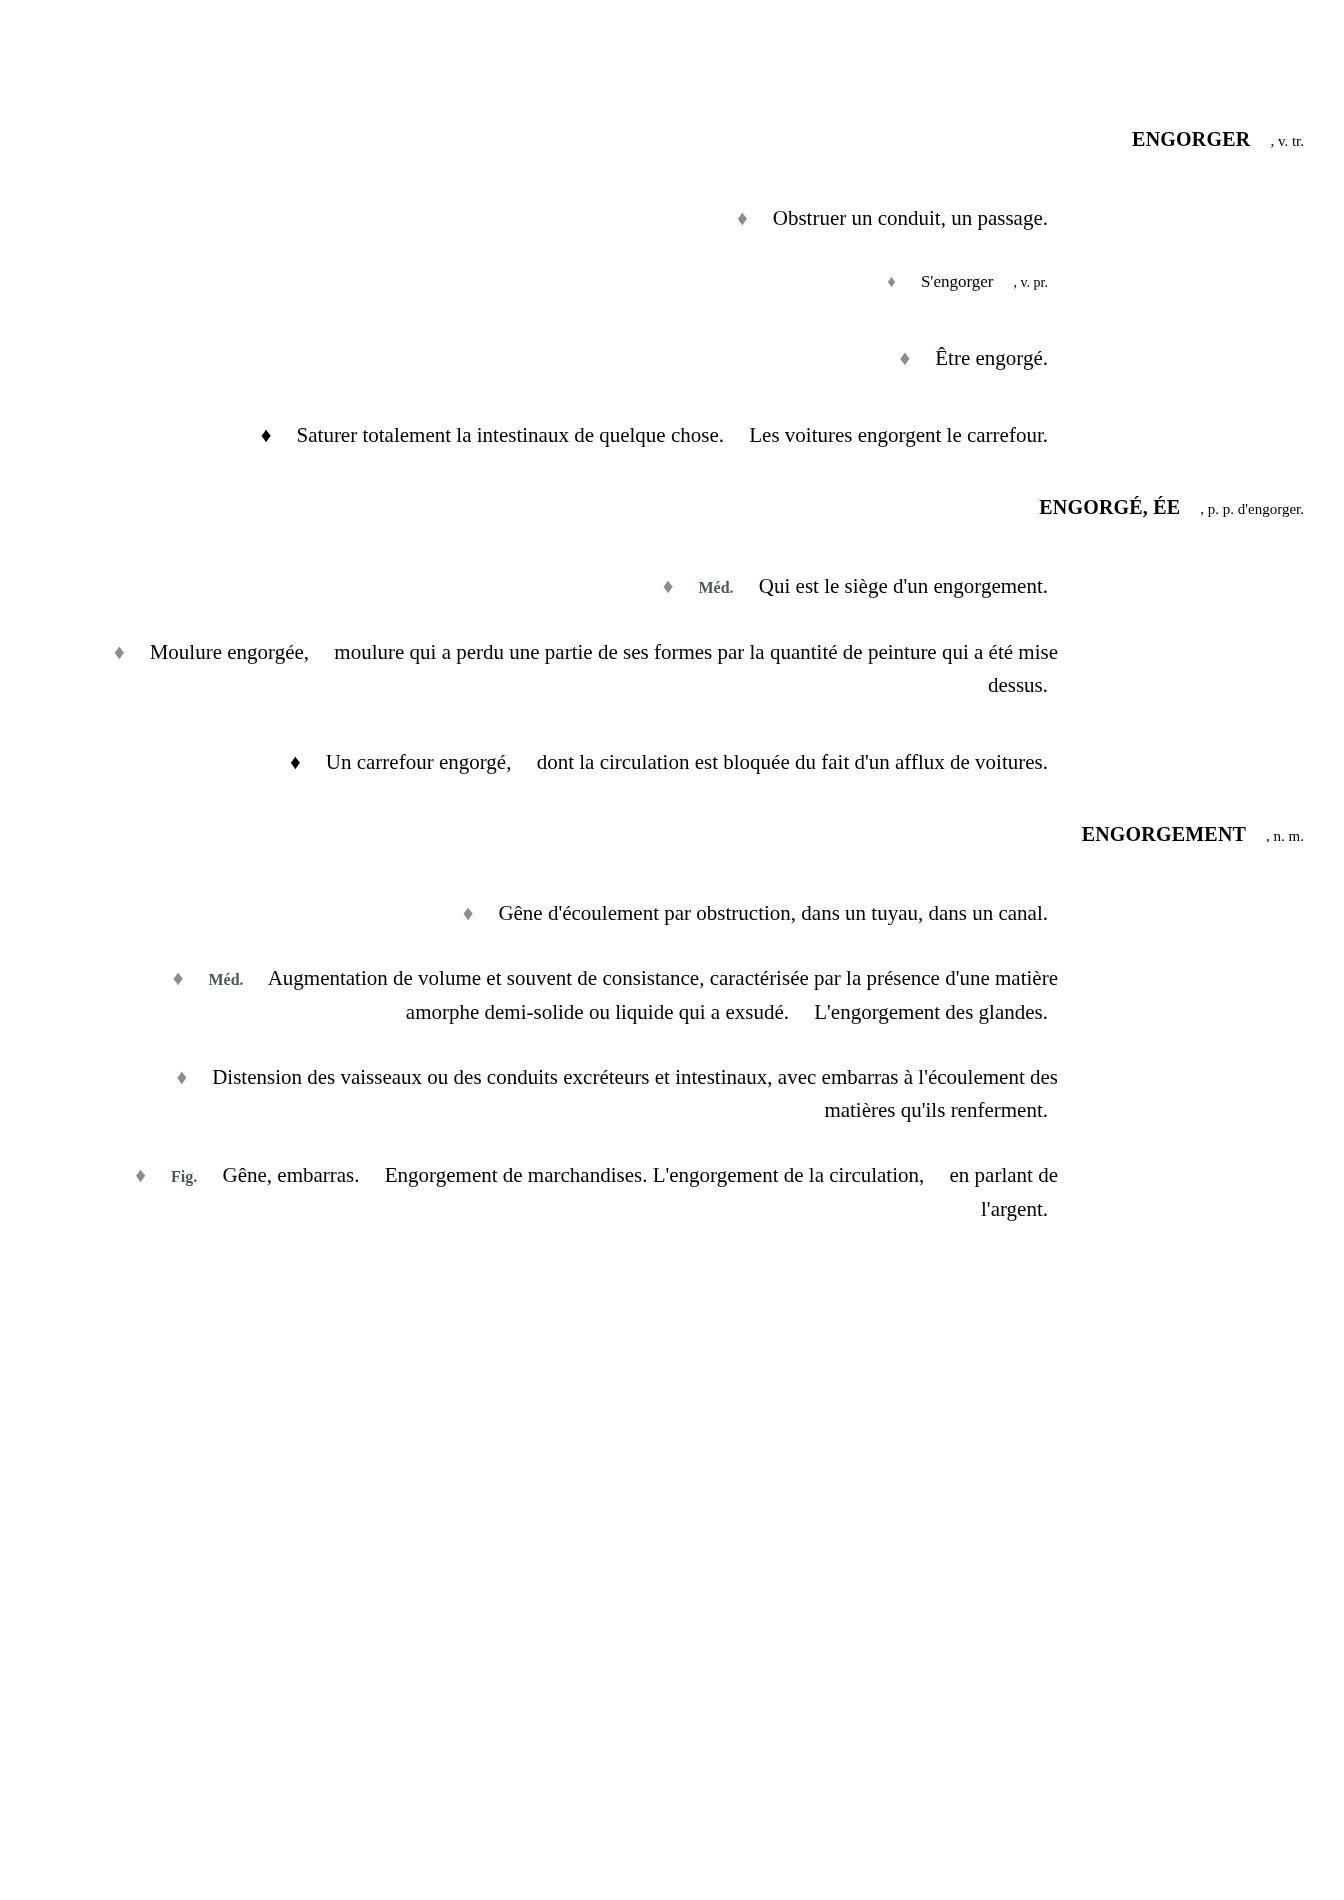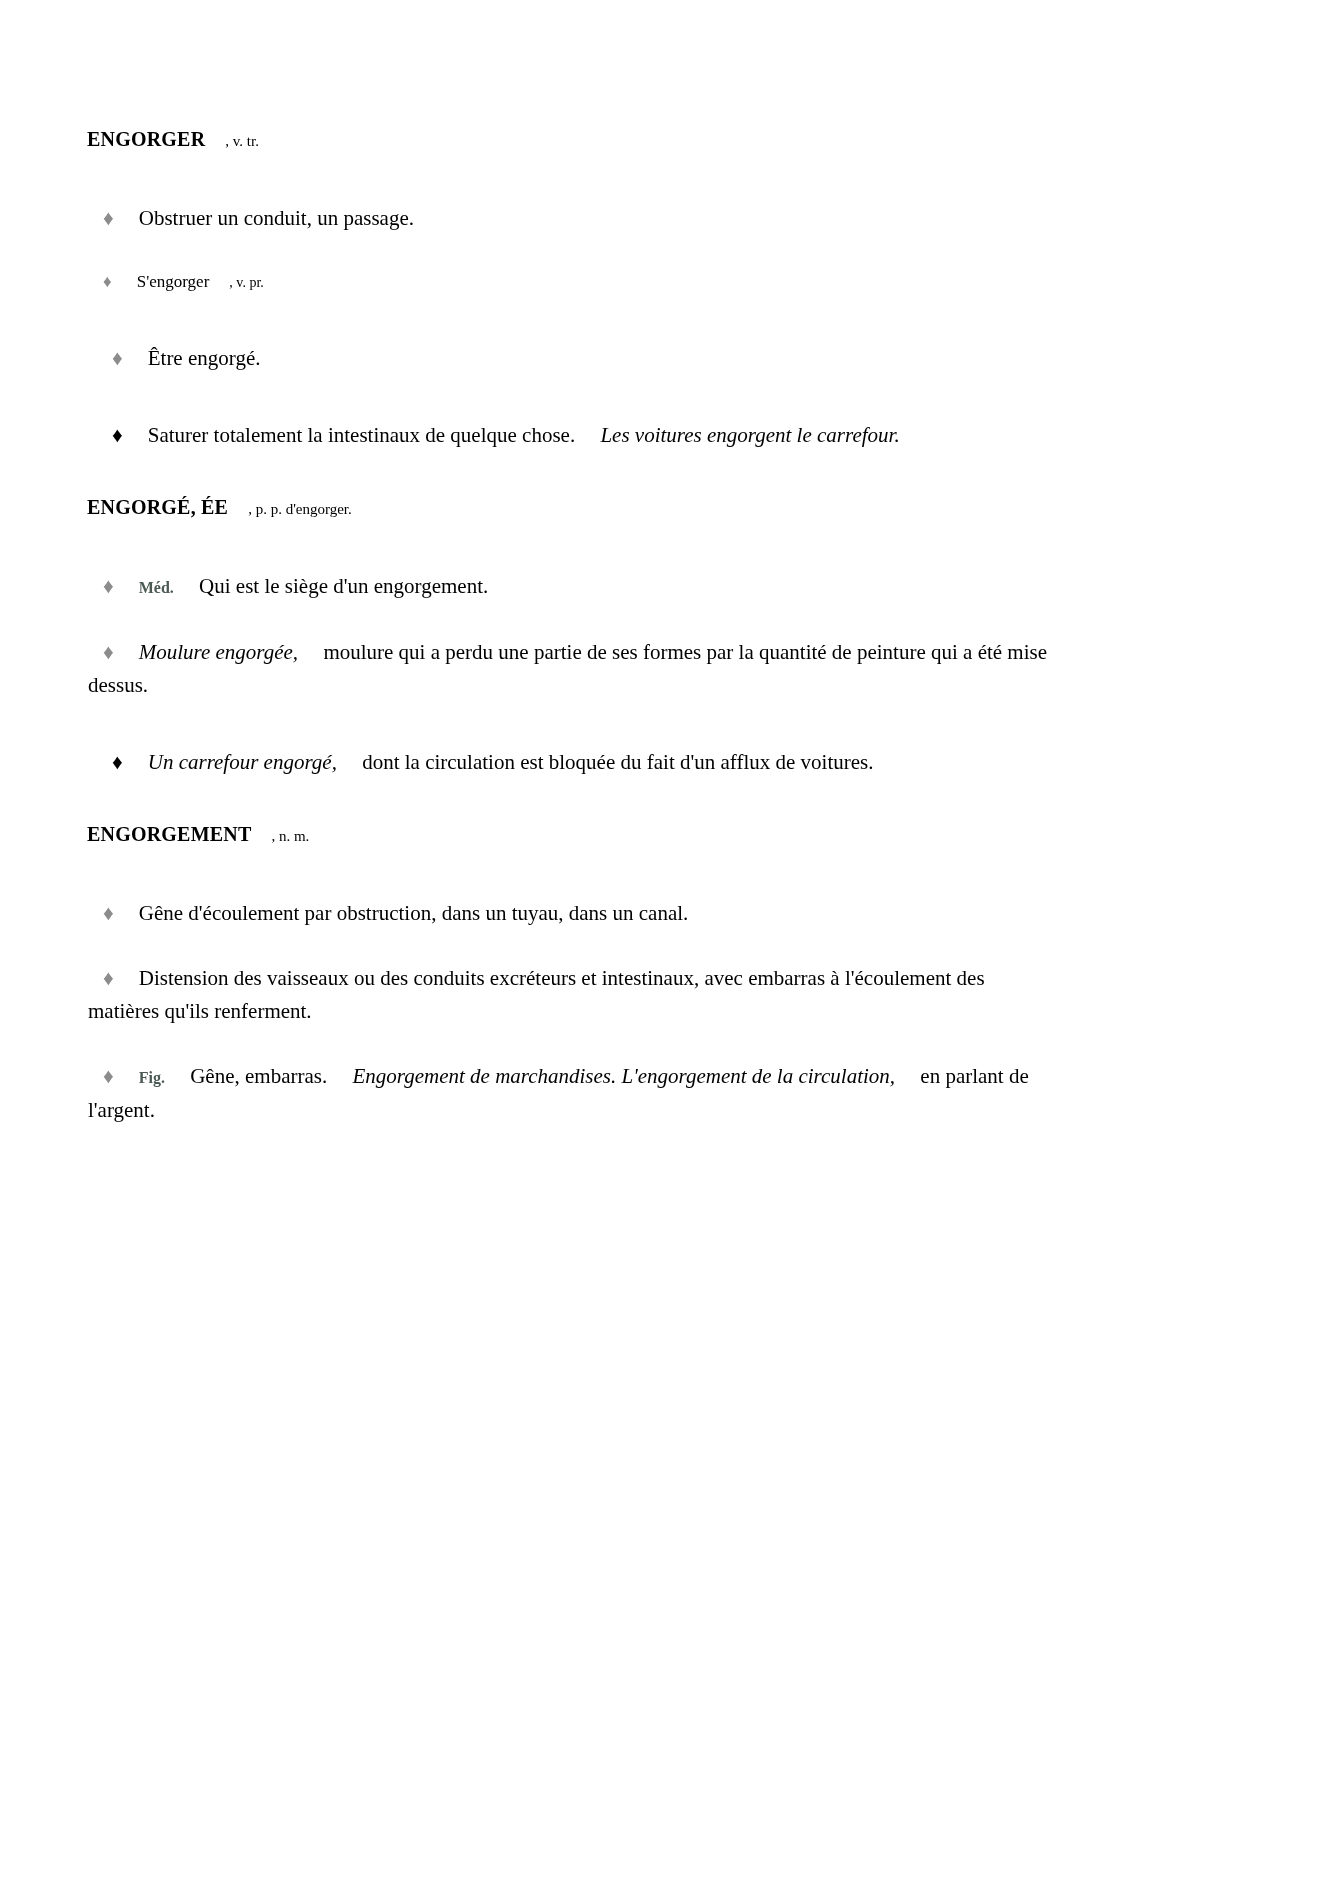--- a/index.html
+++ b/index.html
@@ -2,7 +2,7 @@
 <html lang="fr"><head>
 <meta charset="utf-8">
 <style>
-  * { margin: 0; padding: 10px; box-sizing: border-box; }
+  * { margin: 0; padding: 10px; box-sizing: border-box; text-align: right; }
   html, body { background: #ffffff; }
   body {
     width: 1344px;

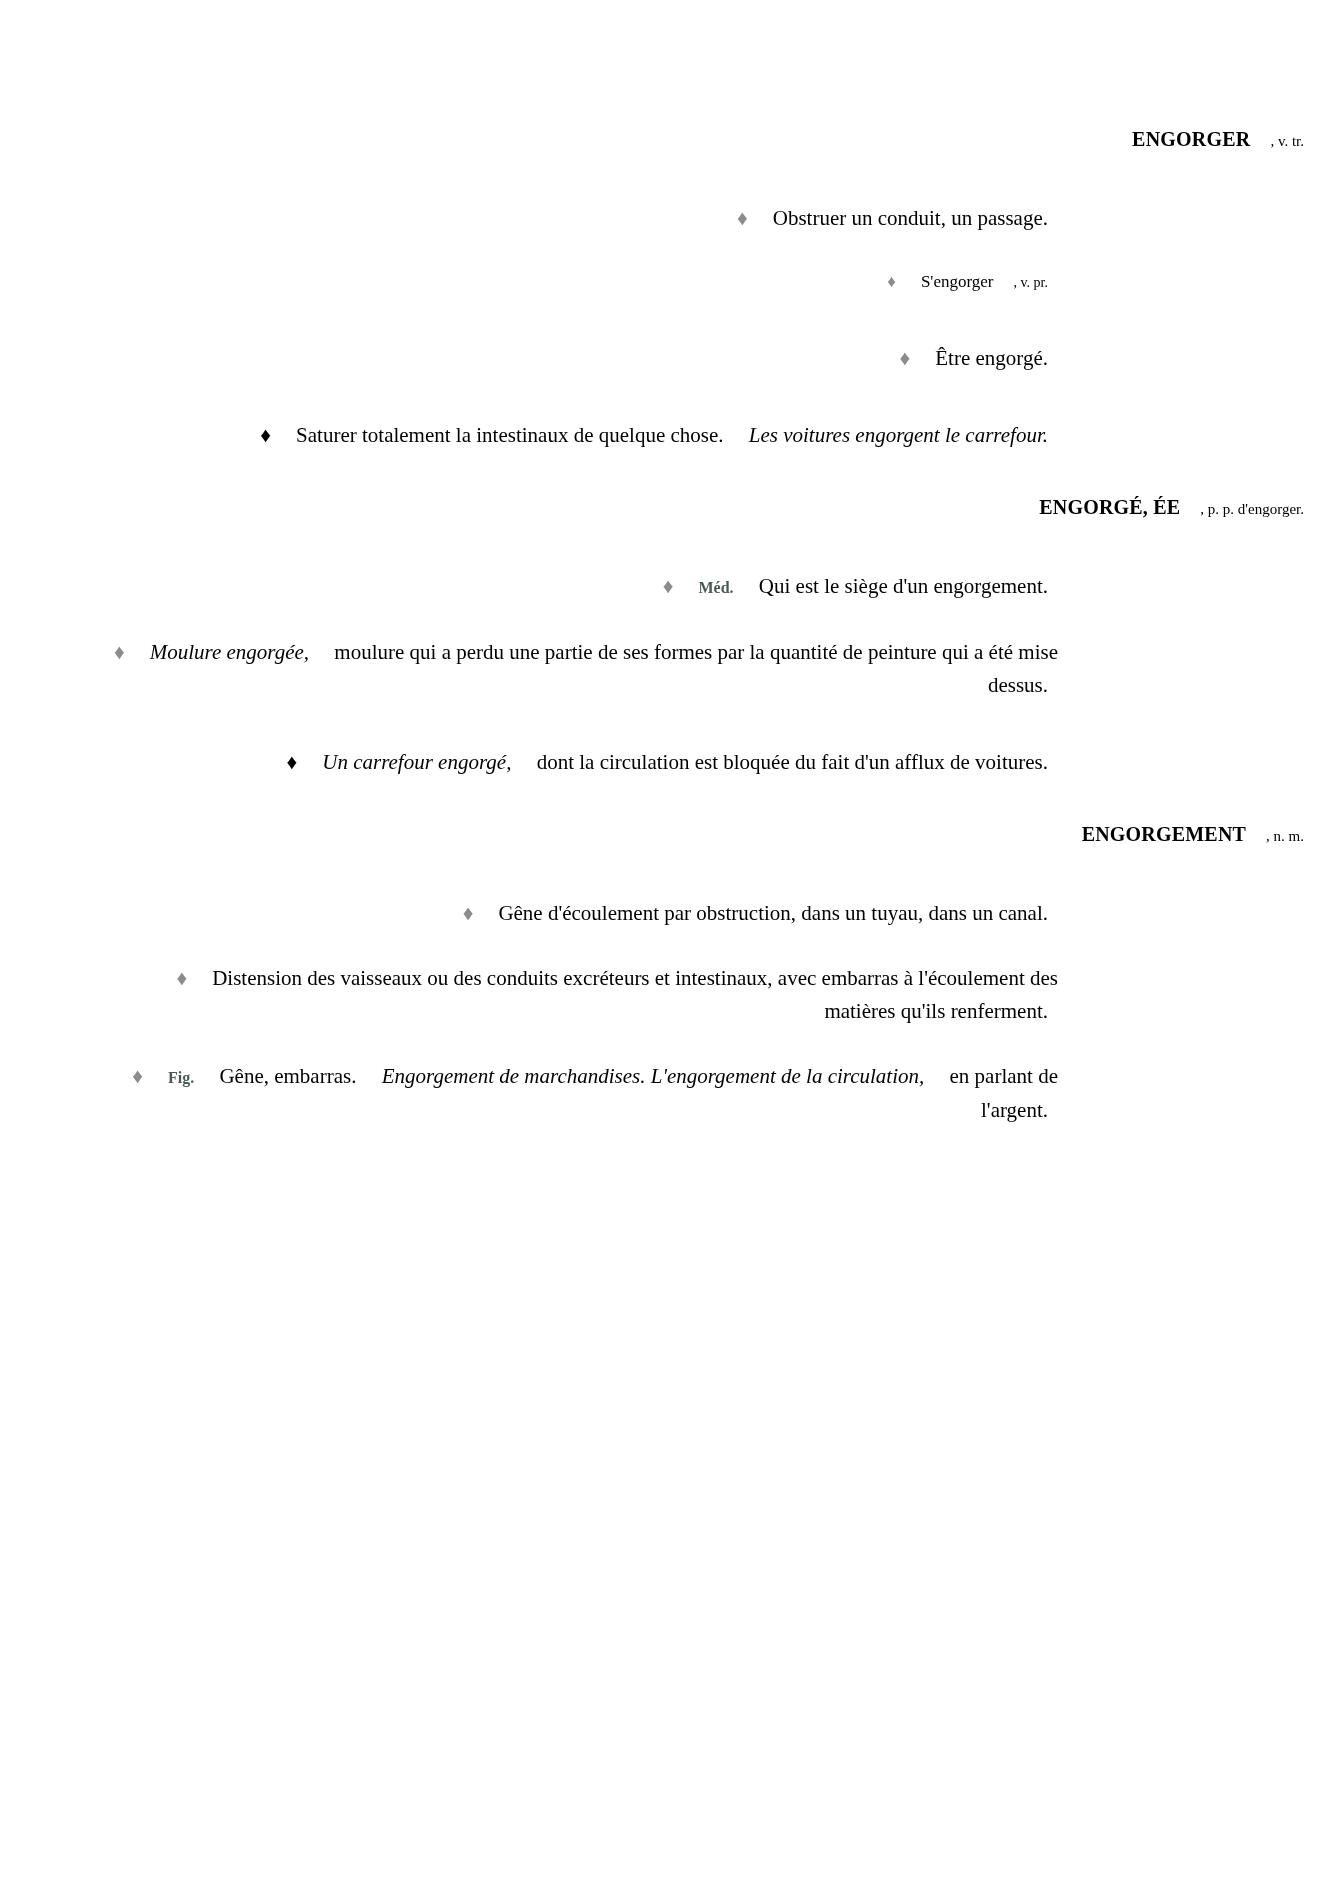--- a/index.html
+++ b/index.html
@@ -42,7 +42,7 @@
   .diamond.black { color: #000000; }
 
   .seg-normal { font-style: normal; }
-  .seg-italic { font-style: italic; }
+  .seg-italic { }
   .seg-label  { font-weight: 700; font-size: 16px; color: #4c5a54; }
   .seg-suffix { }
 </style>

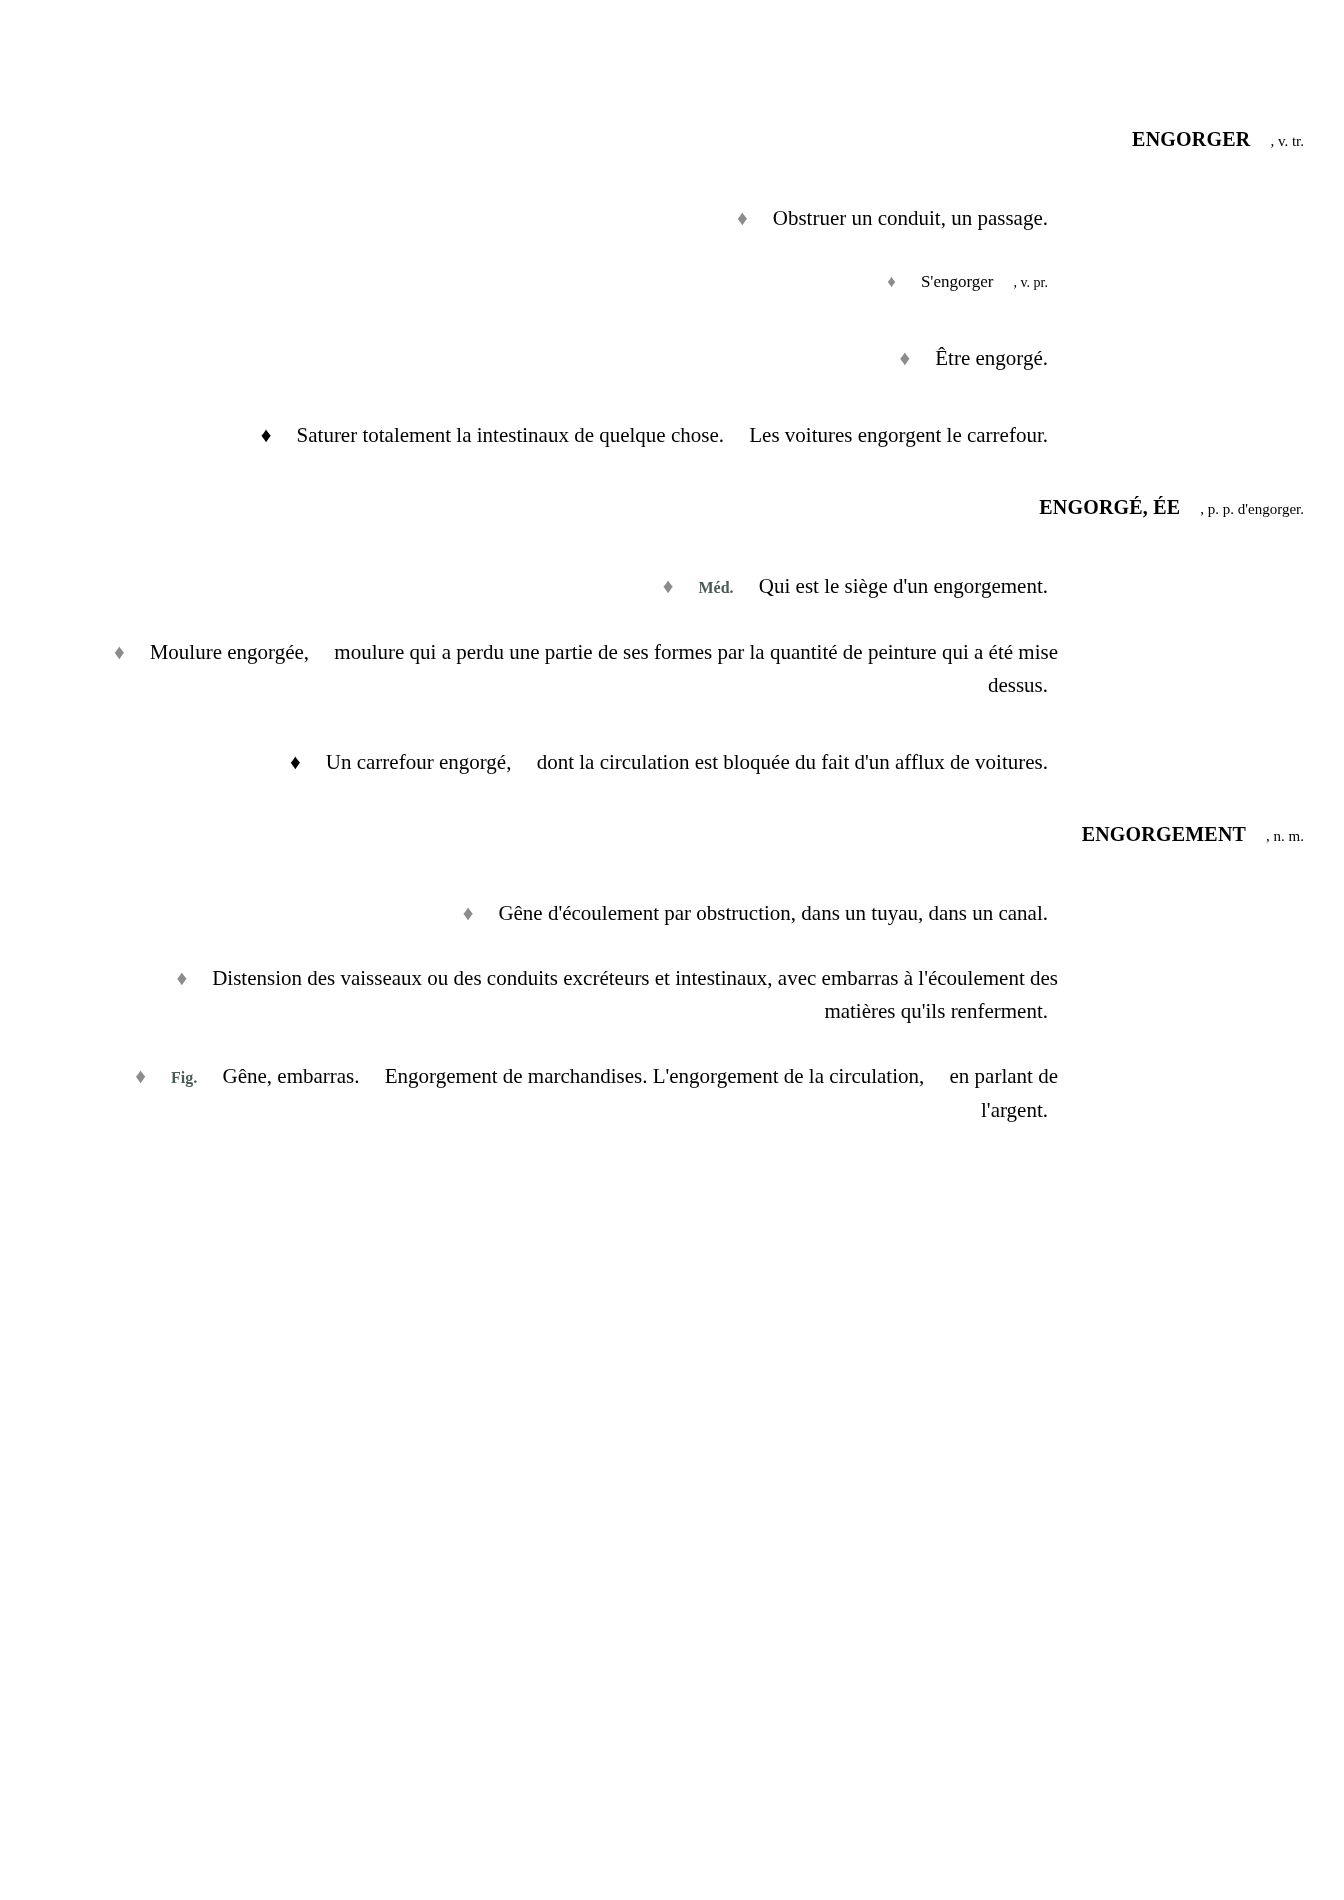--- a/index.html
+++ b/index.html
@@ -66,6 +66,7 @@
     <section class="entry">
       <p class="headline"><span class="headword">ENGORGEMENT</span><span class="grammar">, n. m.</span></p>
       <p class="sense level1 size-normal"><span class="diamond gray">♦</span><span class="seg-normal">Gêne d'écoulement par obstruction, dans un tuyau, dans un canal.</span></p>
+      <p class="sense level1 size-normal"><span class="diamond gray">♦</span><span class="seg-label">Méd.</span><span class="seg-normal"> Augmentation de volume et souvent de consistance, caractérisée par la présence d'une matière amorphe demi-solide ou liquide qui a exsudé. </span><span class="seg-italic">L'engorgement des glandes.</span></p>
       <p class="sense level1 size-normal"><span class="diamond gray">♦</span><span class="seg-normal">Distension des vaisseaux ou des conduits excréteurs et intestinaux, avec embarras à l'écoulement des matières qu'ils renferment.</span></p>
       <p class="sense level1 size-normal"><span class="diamond gray">♦</span><span class="seg-label">Fig.</span><span class="seg-normal"> Gêne, embarras. </span><span class="seg-italic">Engorgement de marchandises. L'engorgement de la circulation,</span><span class="seg-normal"> en parlant de l'argent.</span></p>
     </section>

